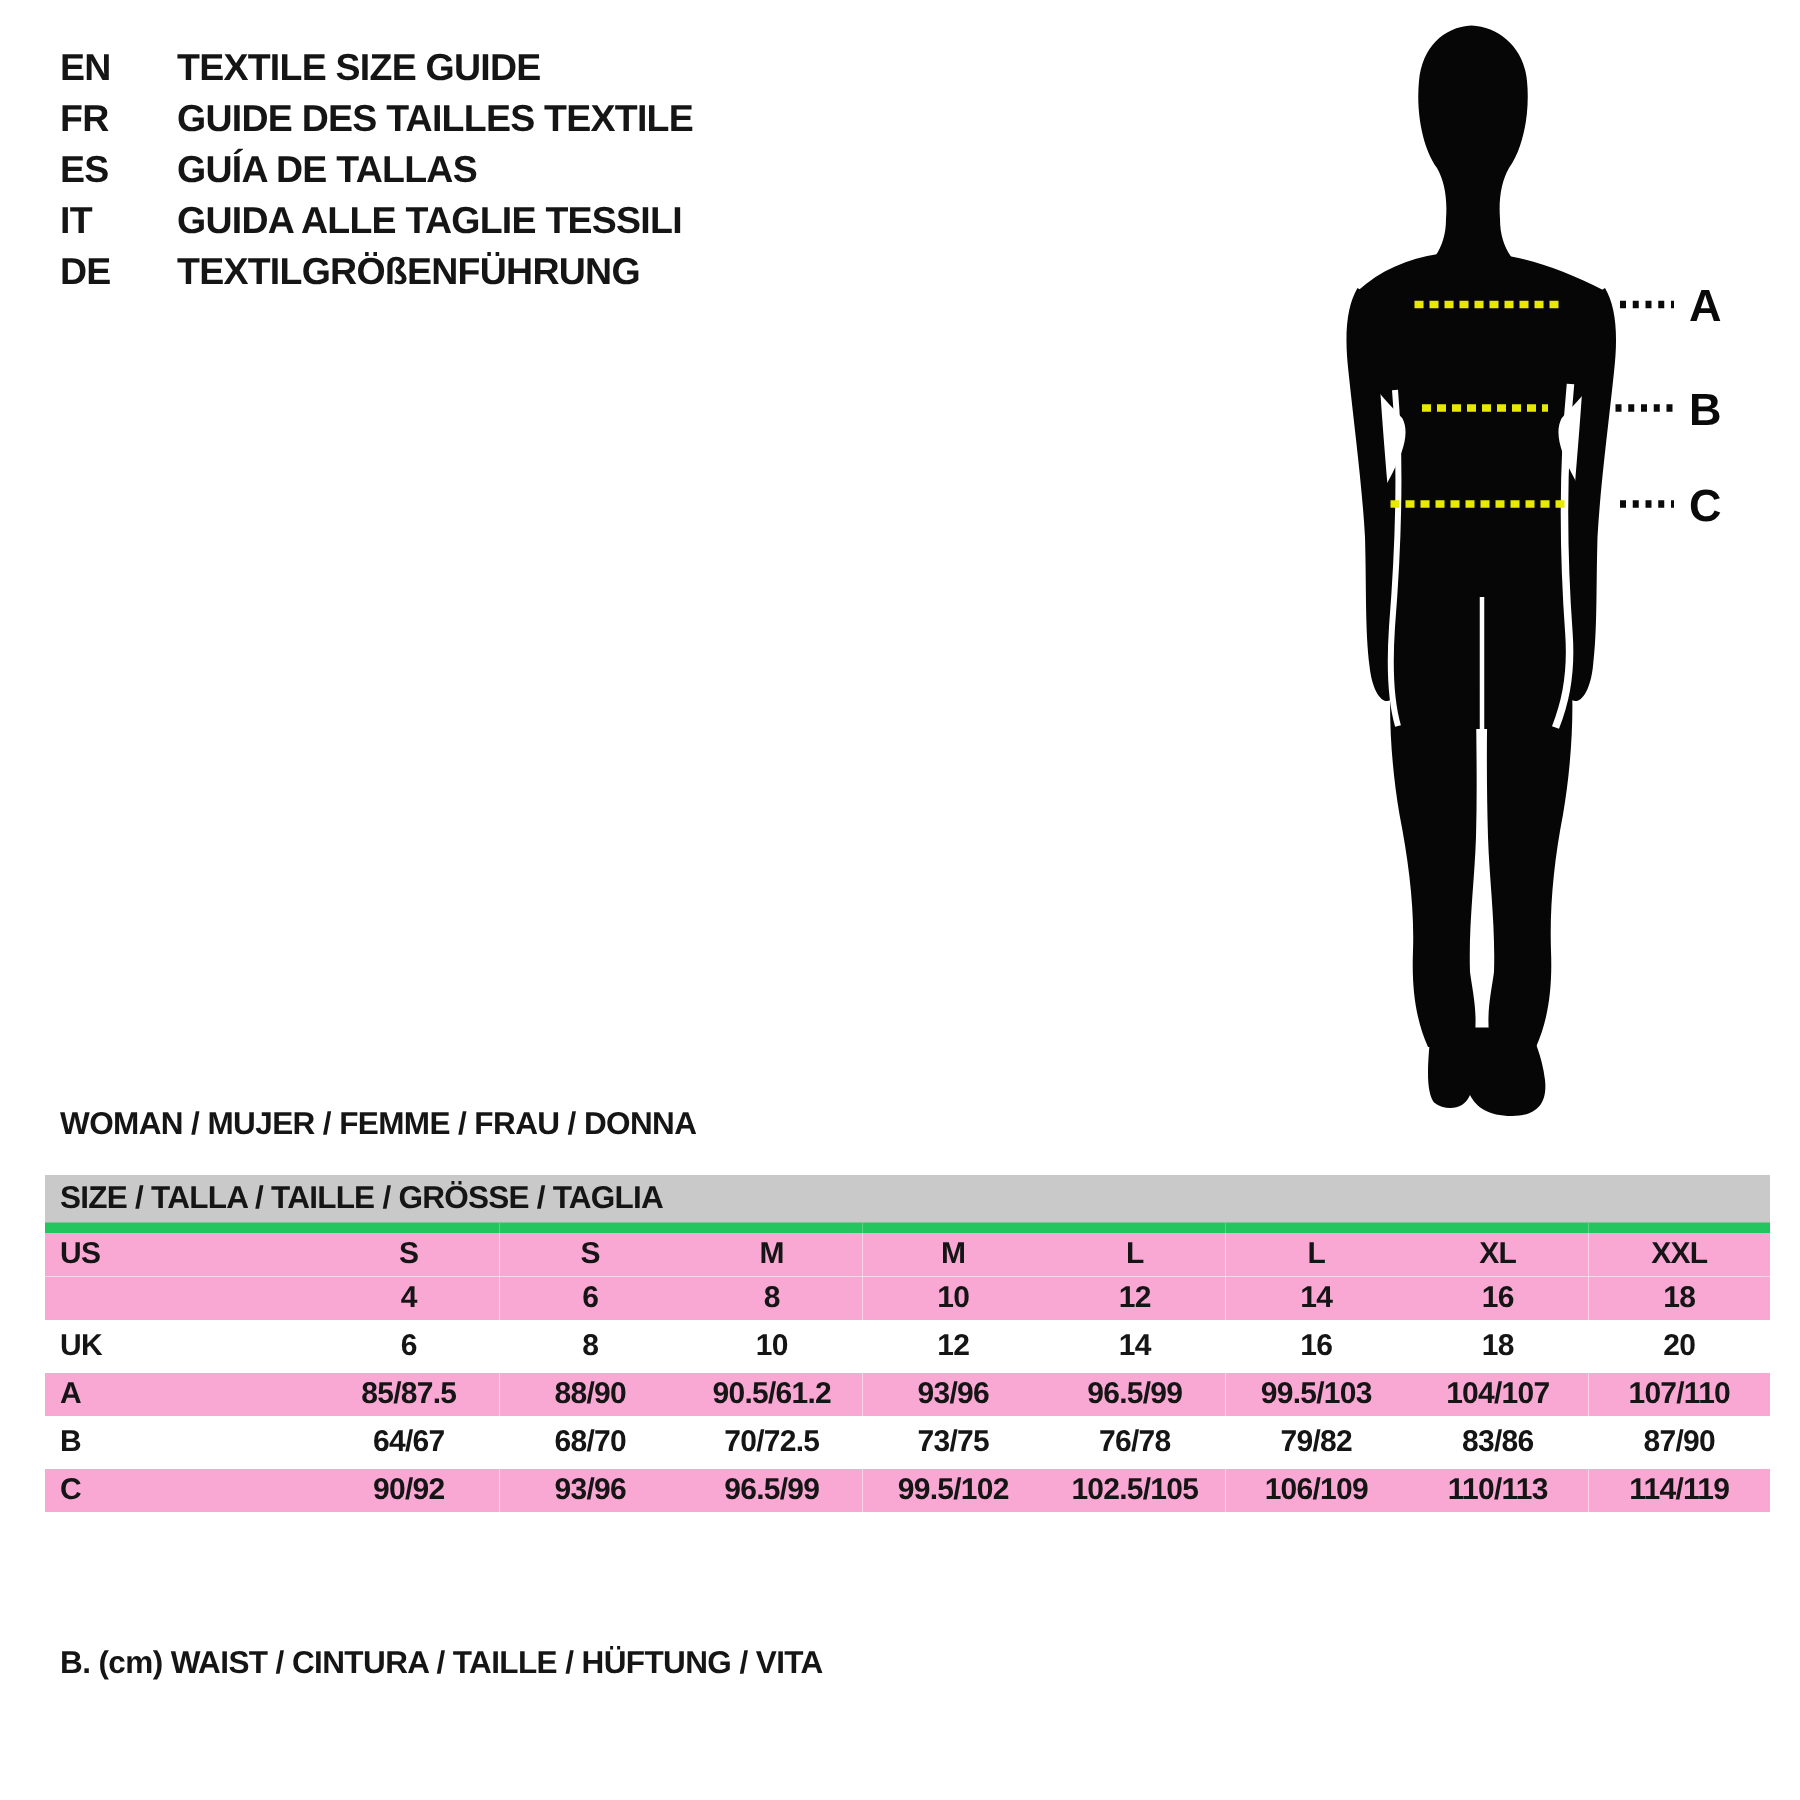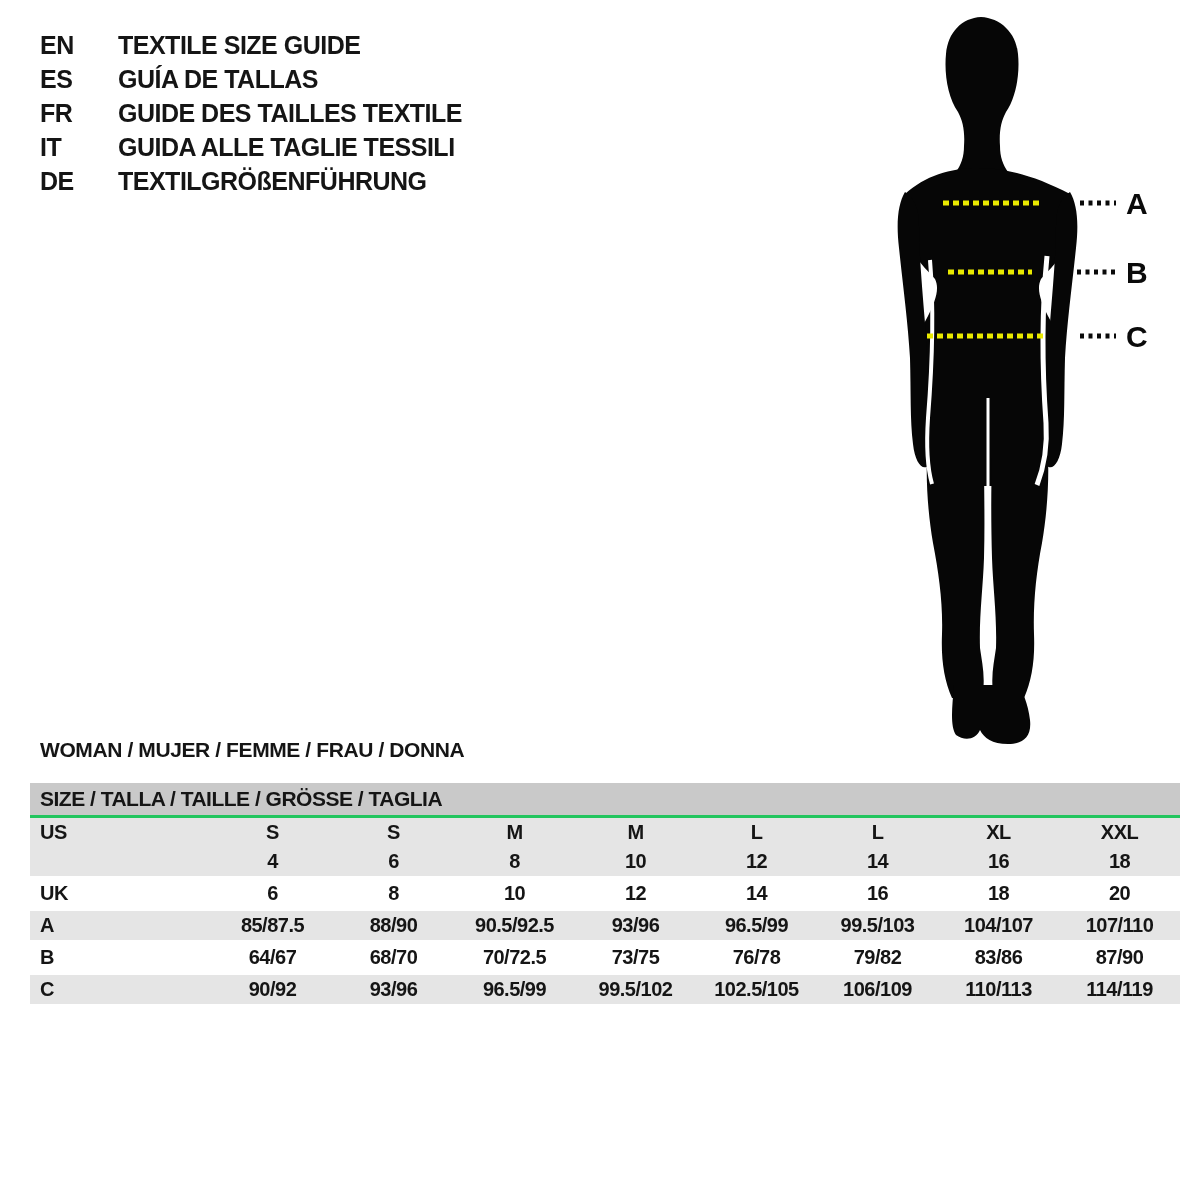--- a/index.html
+++ b/index.html
@@ -64,12 +64,12 @@
       <span class="lang-label">TEXTILE SIZE GUIDE</span>
     </div>
     <div class="lang-row">
+      <span class="lang-code">FR</span>
+      <span class="lang-label">GUIDE DES TAILLES TEXTILE</span>
+    </div>
+    <div class="lang-row">
       <span class="lang-code">ES</span>
       <span class="lang-label">GUÍA DE TALLAS</span>
-    </div>
-    <div class="lang-row">
-      <span class="lang-code">FR</span>
-      <span class="lang-label">GUIDE DES TAILLES TEXTILE</span>
     </div>
     <div class="lang-row">
       <span class="lang-code">IT</span>

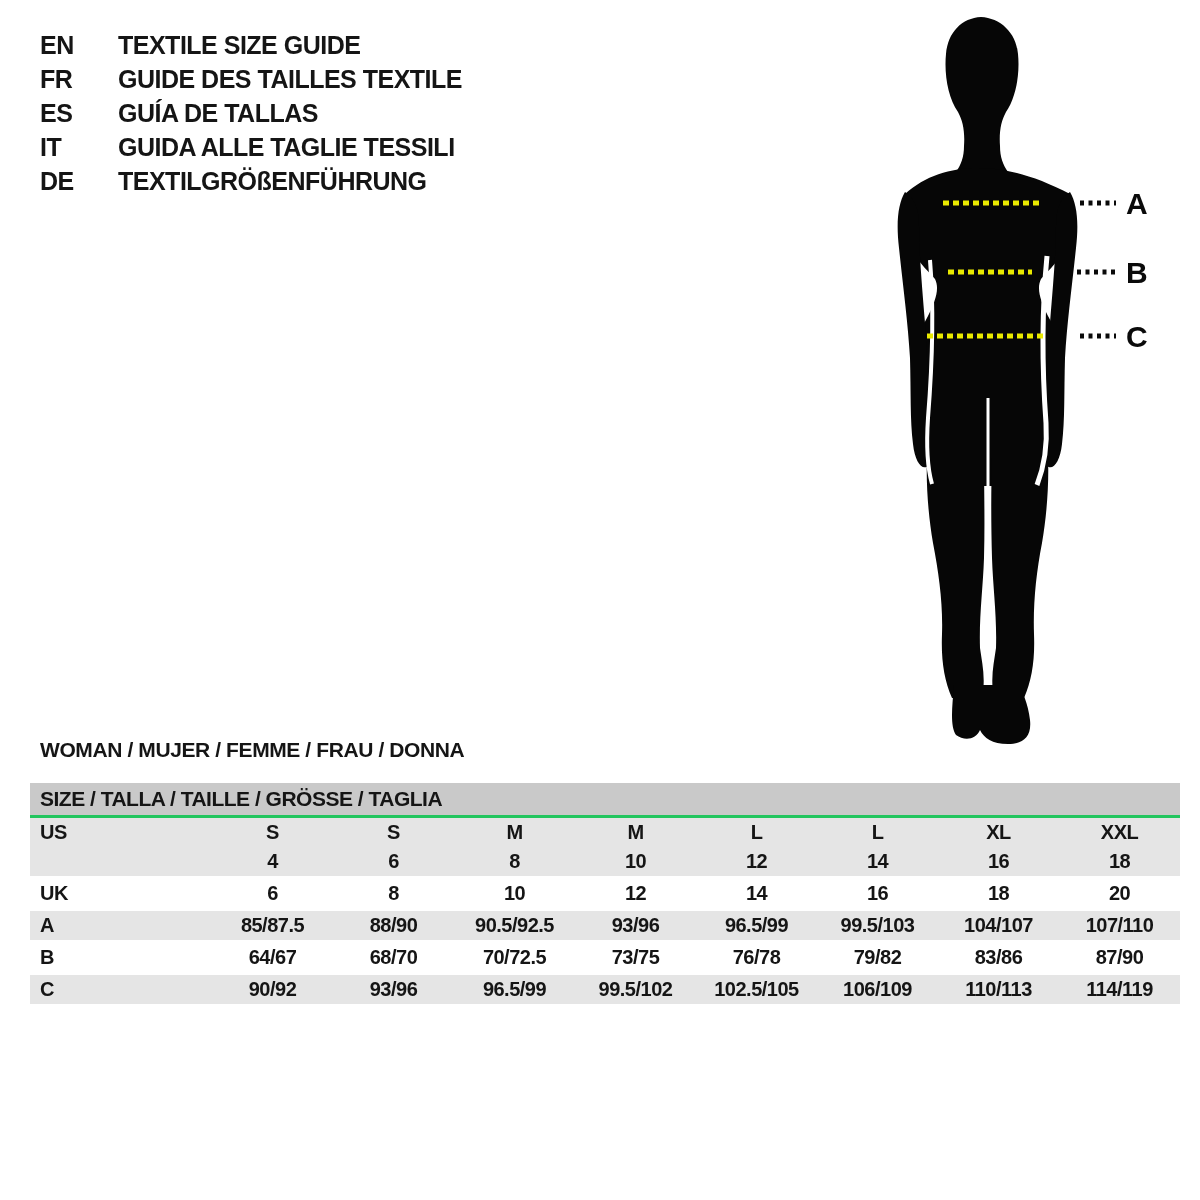--- a/index.html
+++ b/index.html
@@ -39,7 +39,7 @@
   }
   .size-table col.label-col { width:182px; }
   .size-table tr { border-bottom:3px solid #ffffff; }
-  .size-table tr.header-row { border-bottom:3px solid #22c55e; }
+  .size-table tr.header-row { border-bottom:7px solid #22c55e; }
   .size-table tr.header-row td {
     background:#c9c9c9; height:32px; text-align:left; padding-left:10px;
     font-size:21px;

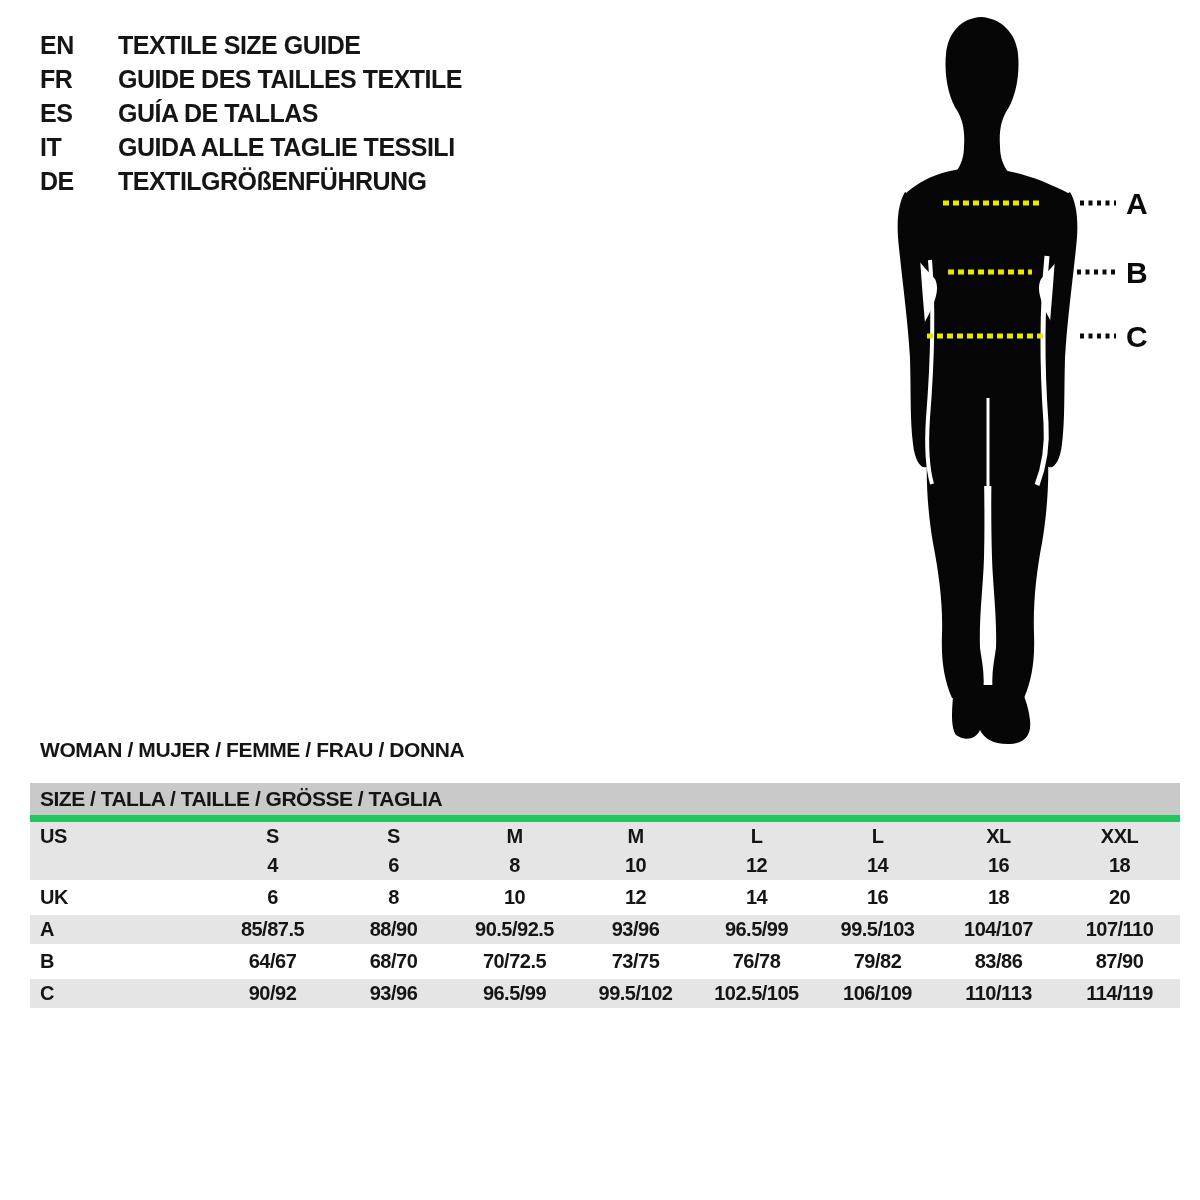--- a/index.html
+++ b/index.html
@@ -44,7 +44,7 @@
     background:#c9c9c9; height:32px; text-align:left; padding-left:10px;
     font-size:21px;
   }
-  .size-table tr.shaded td { background:#e5e5e5;margin-top:34px; }
+  .size-table tr.shaded td { background:#f9a8d4;margin-top:34px; }
   .size-table tr.no-gap { border-bottom:none; }
   .size-table td.row-label { text-align:left; padding-left:10px; }
 

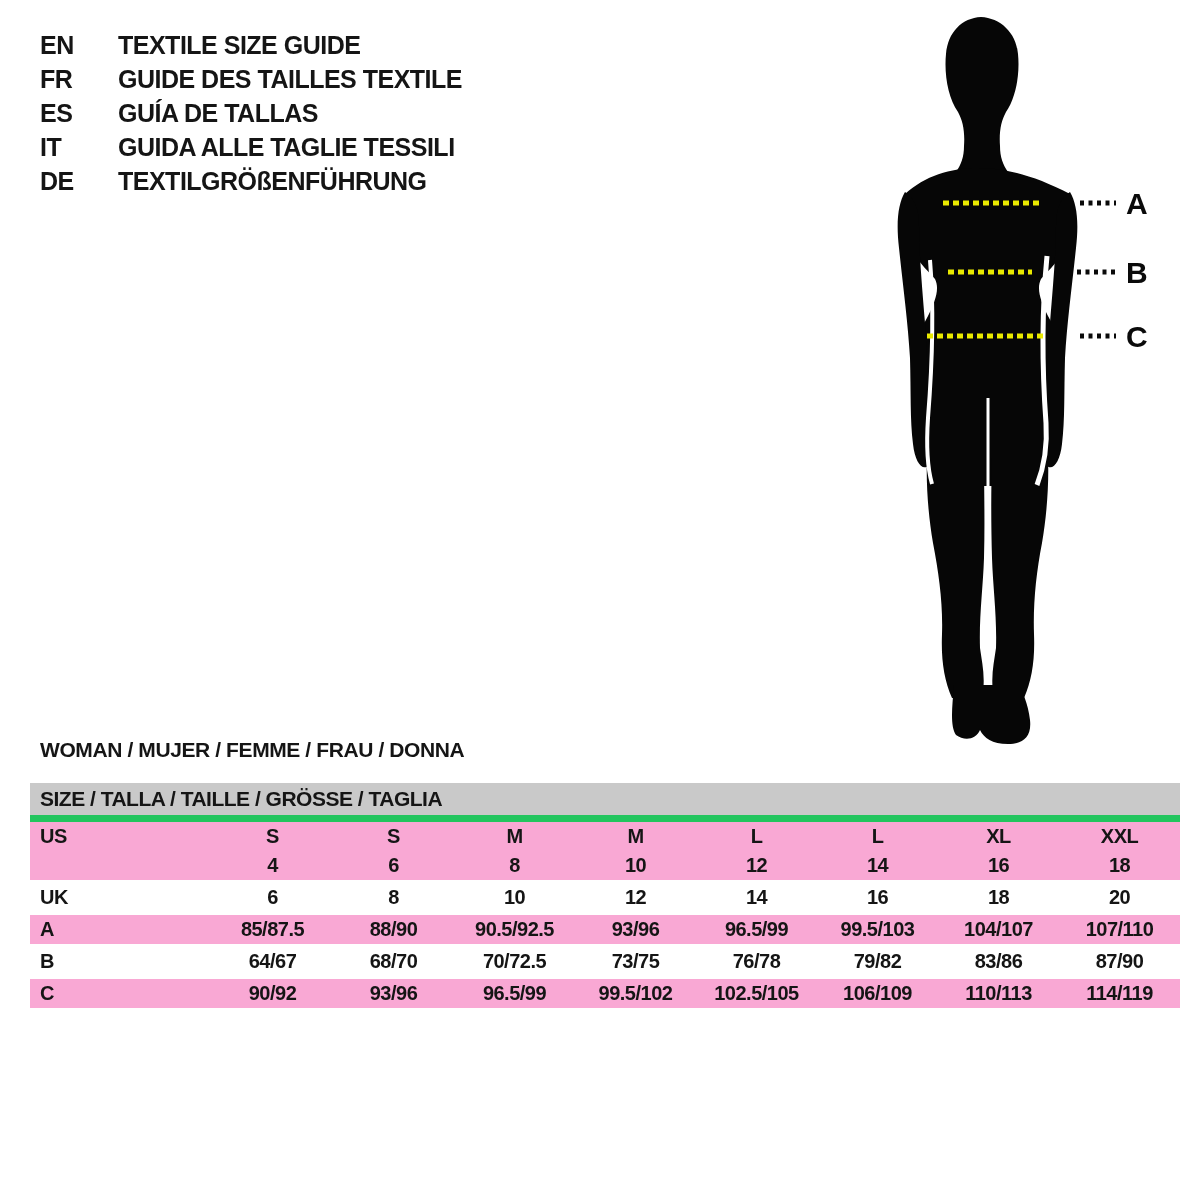--- a/index.html
+++ b/index.html
@@ -240,7 +240,7 @@
         <td class="row-label">A</td>
         <td>85/87.5</td>
         <td>88/90</td>
-        <td>90.5/92.5</td>
+        <td>90.5/61.2</td>
         <td>93/96</td>
         <td>96.5/99</td>
         <td>99.5/103</td>

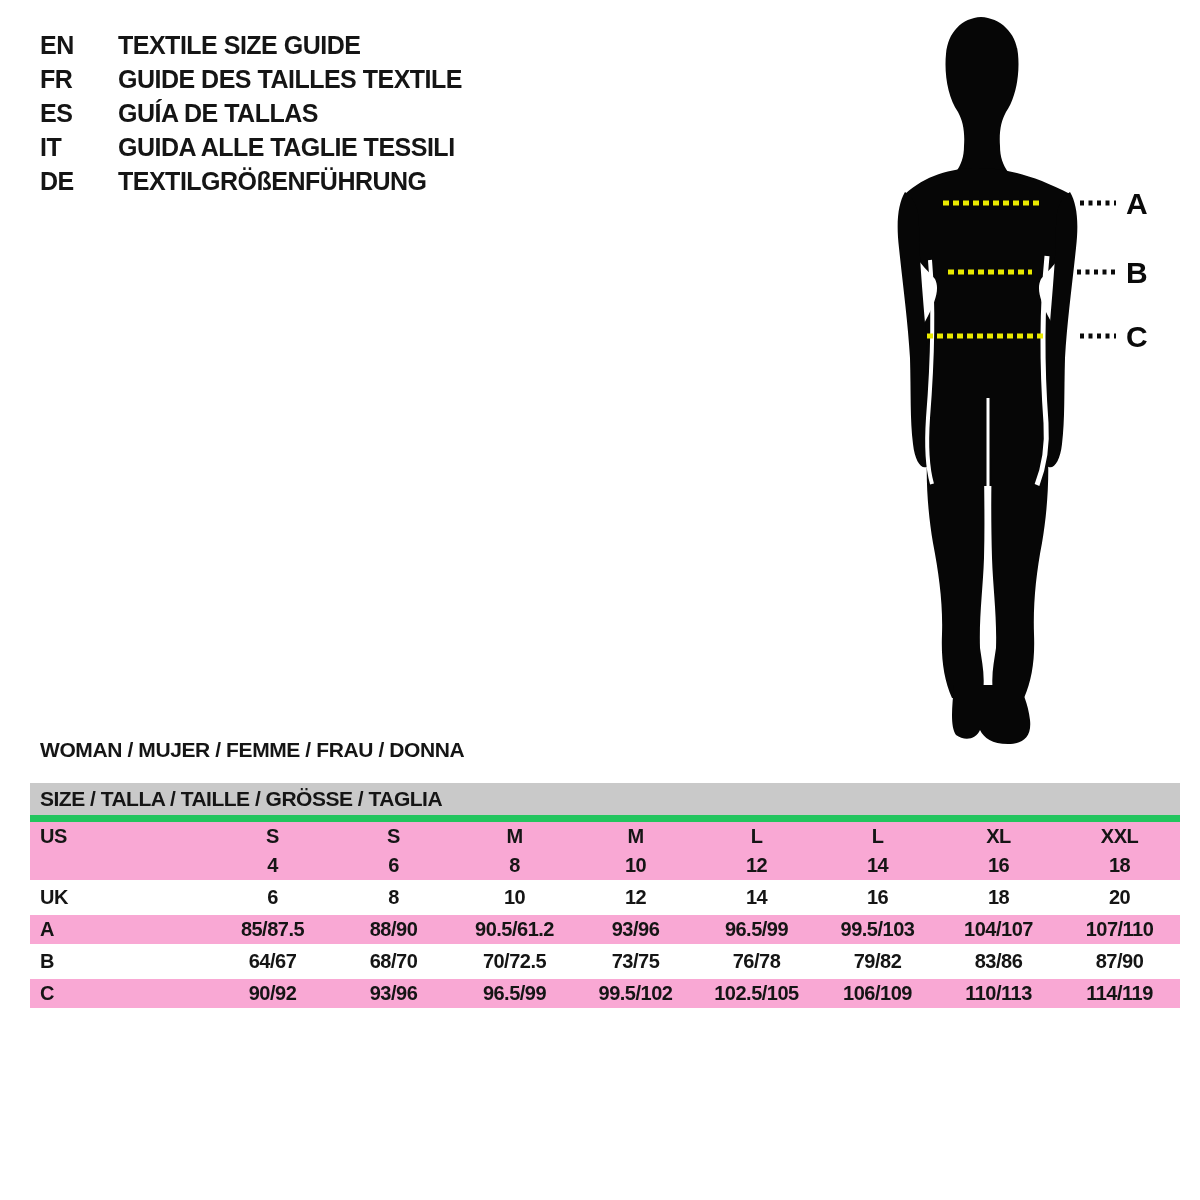--- a/index.html
+++ b/index.html
@@ -273,6 +273,7 @@
 </table>
 
 <div class="legend">
+    <div class="legend-line">B. (cm) WAIST / CINTURA / TAILLE / HÜFTUNG / VITA</div>
   </div>
 
 </body></html>

